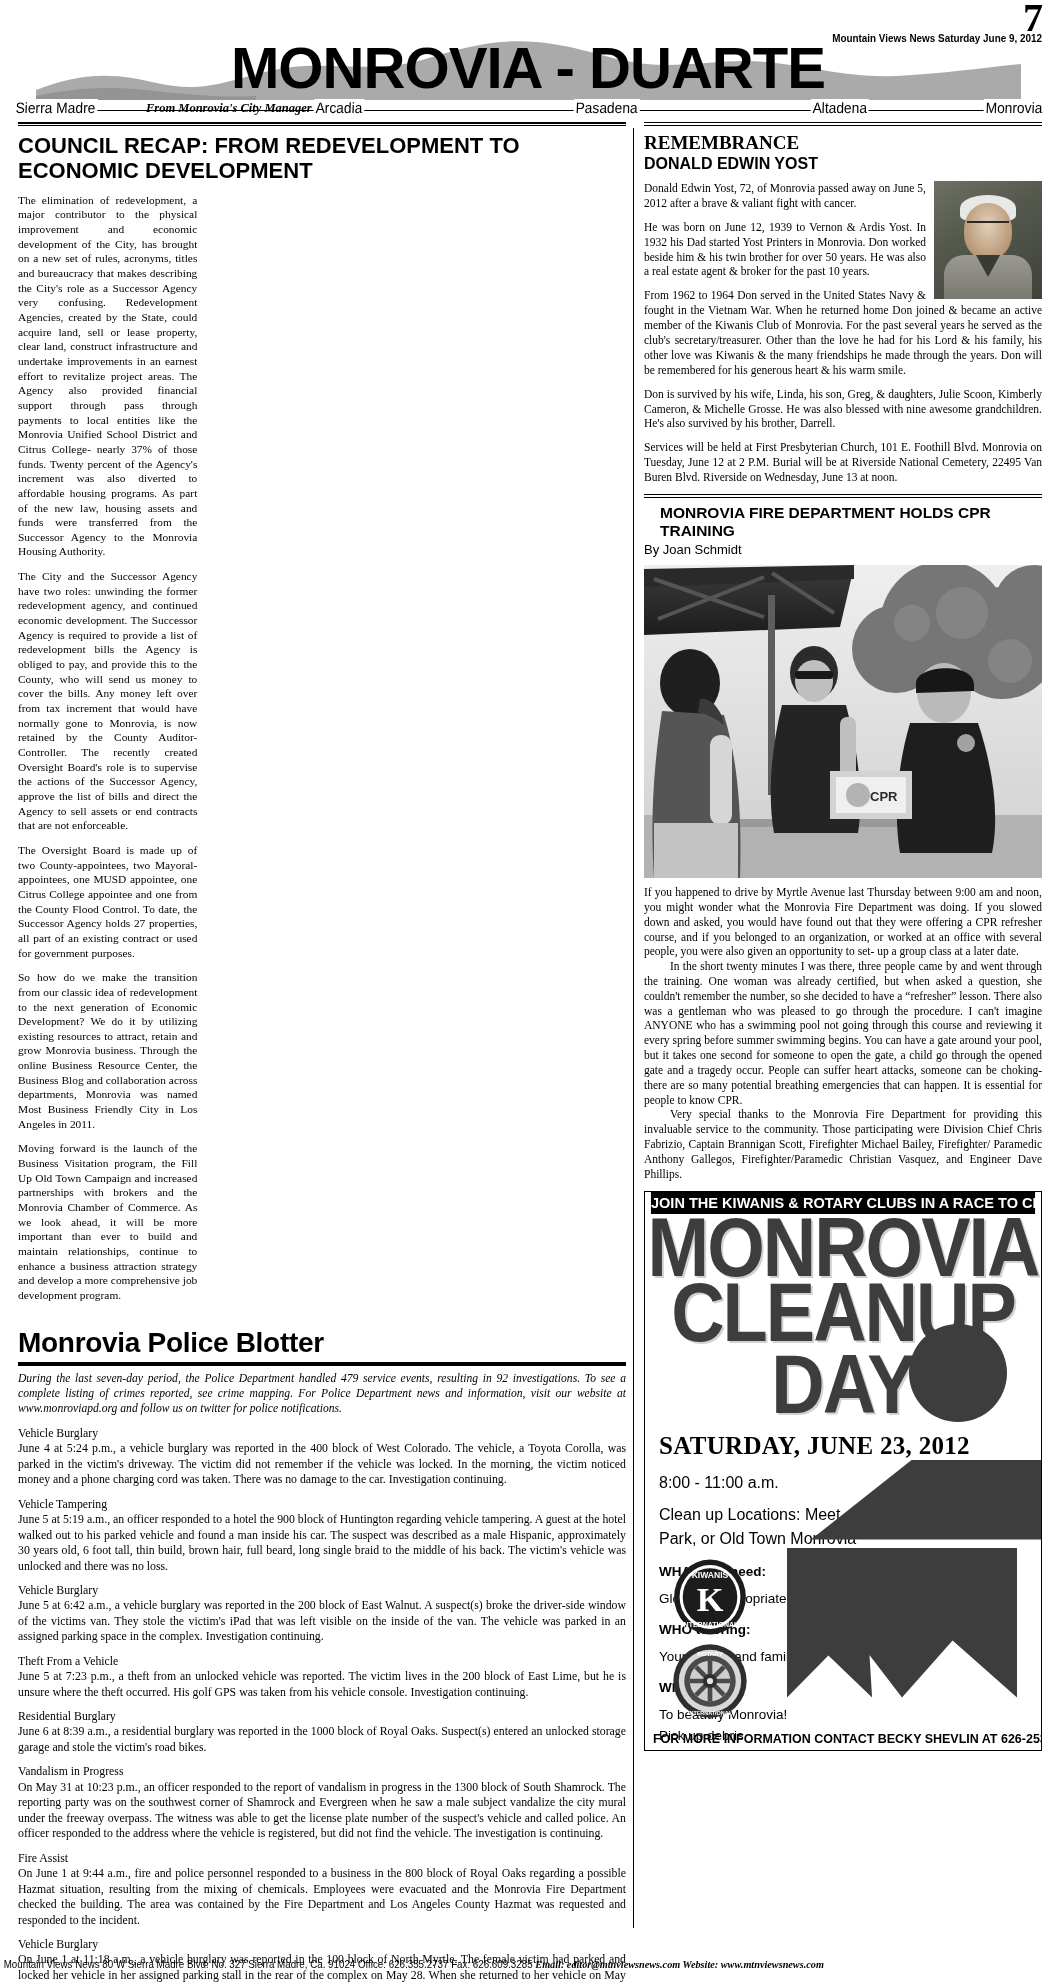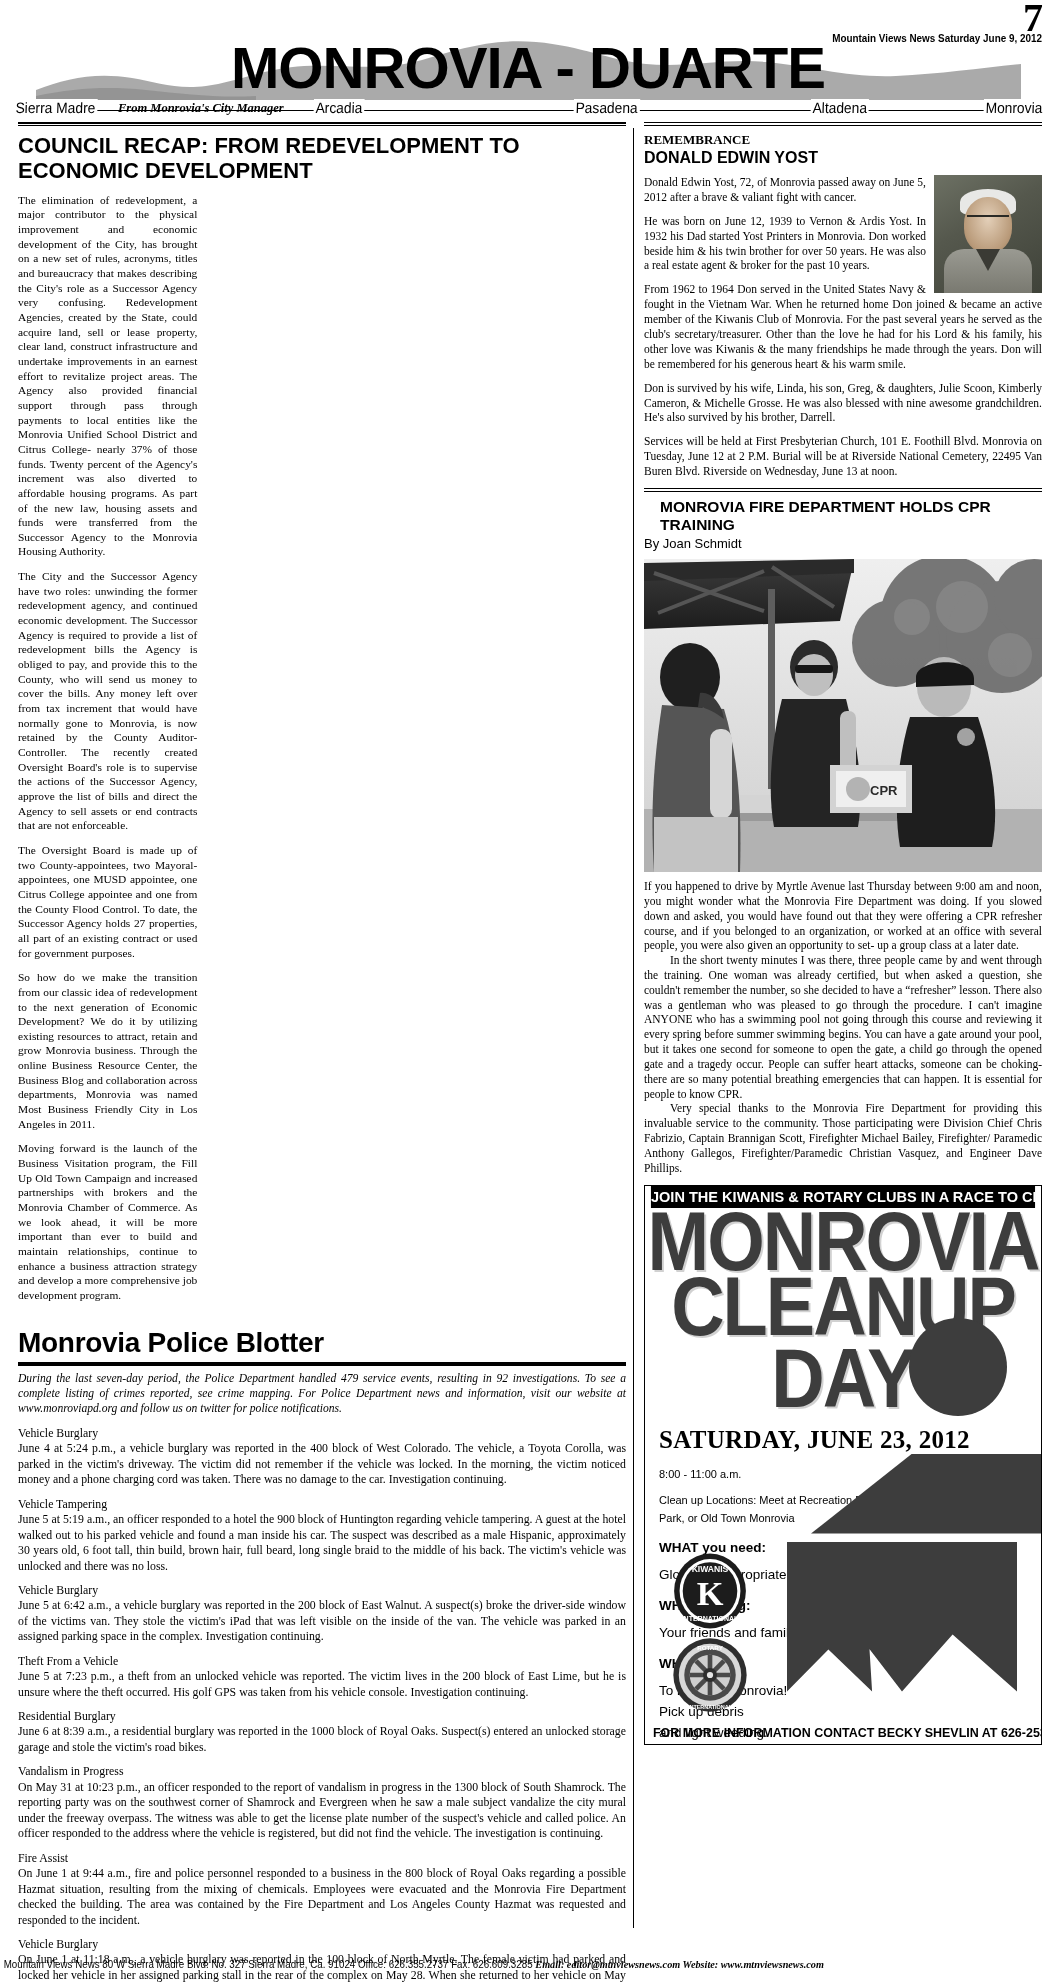--- a/index.html
+++ b/index.html
@@ -60,7 +60,7 @@
   .c3 { left:797px; }
   .c4 { left:970px; }
   .kicker-overlay {
-    position:absolute; left:104px; top:2px;
+    position:absolute; left:132px; top:2px;
     font-family:"Liberation Serif", serif;
     font-style:italic; font-weight:bold; font-size:12.5px;
     white-space:nowrap; background:transparent;

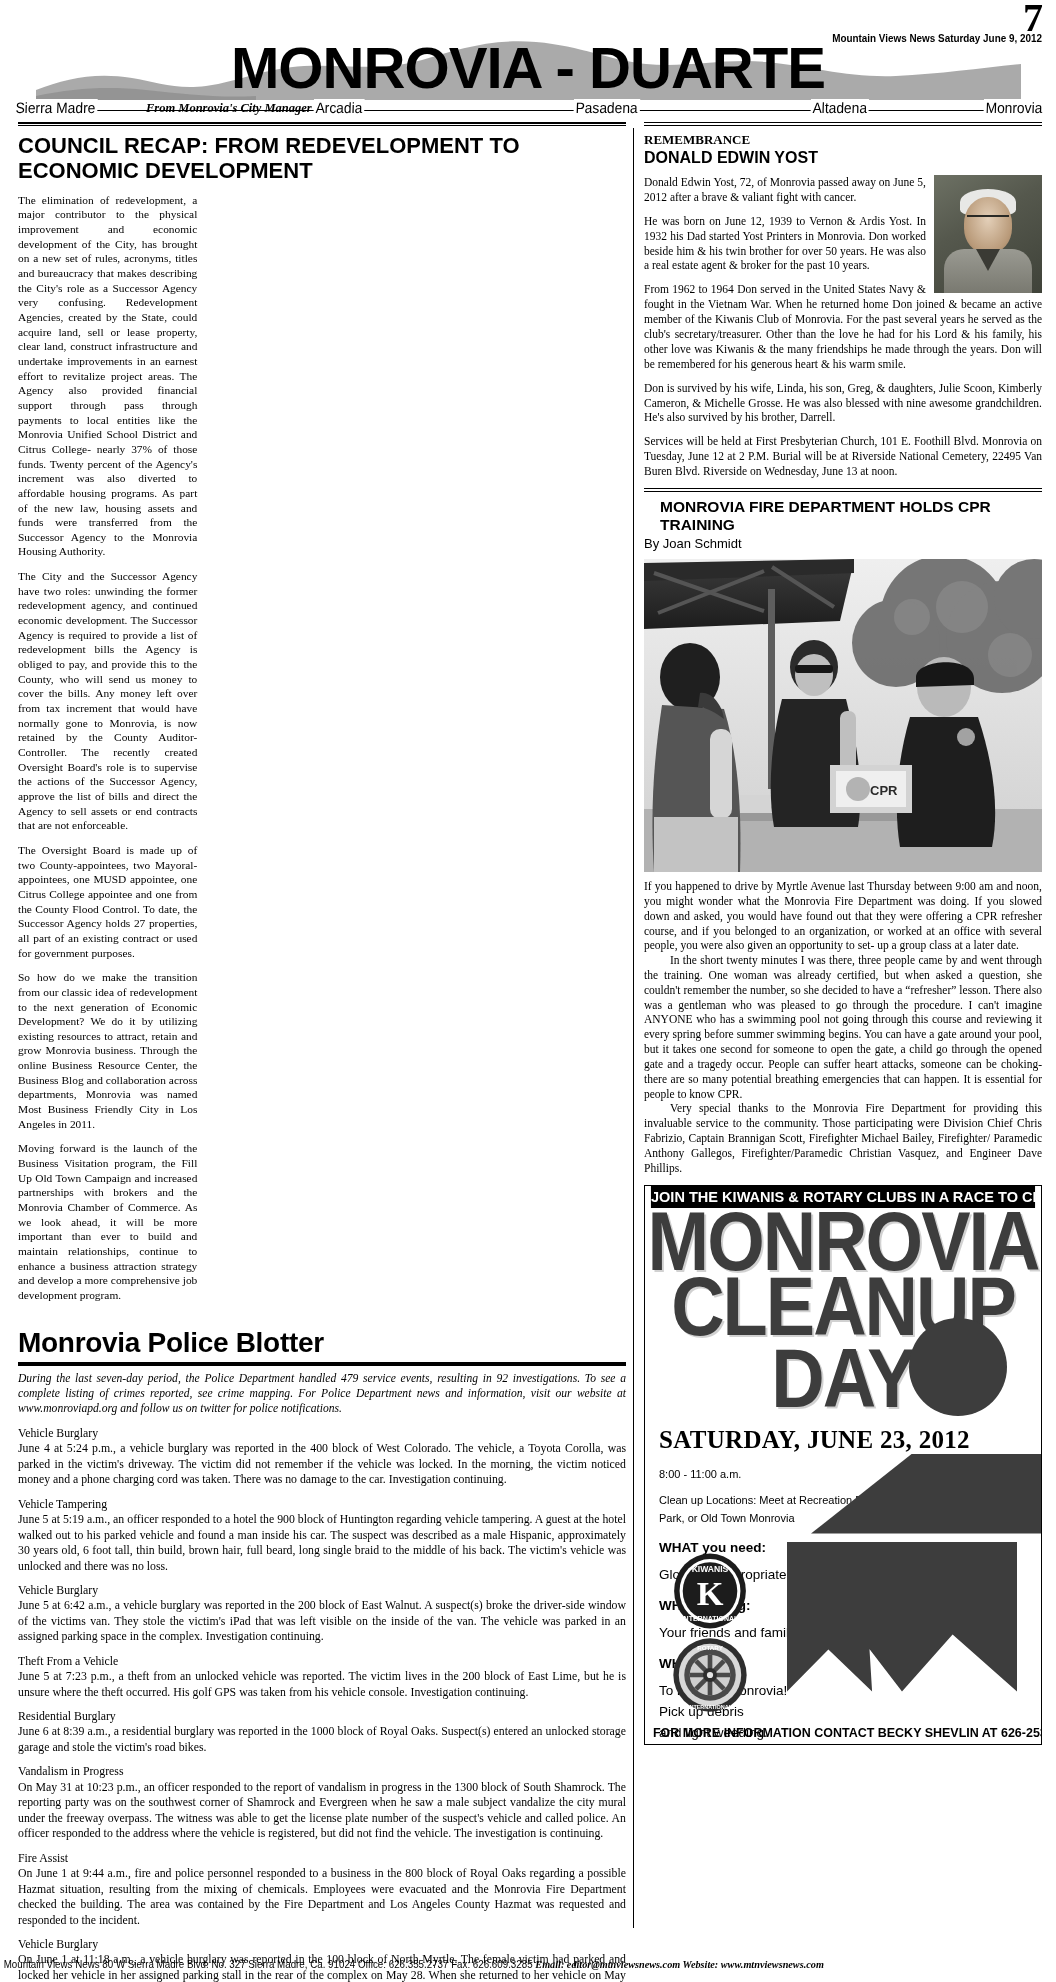--- a/index.html
+++ b/index.html
@@ -114,7 +114,7 @@
   
   .remem-title {
     font-family:"Liberation Serif", serif;
-    font-weight:bold; font-size:13px; margin:0 0 1px 0;
+    font-weight:bold; font-size:19px; margin:0 0 1px 0;
   }
   .remem-name {
     font-family:"Liberation Sans", sans-serif;

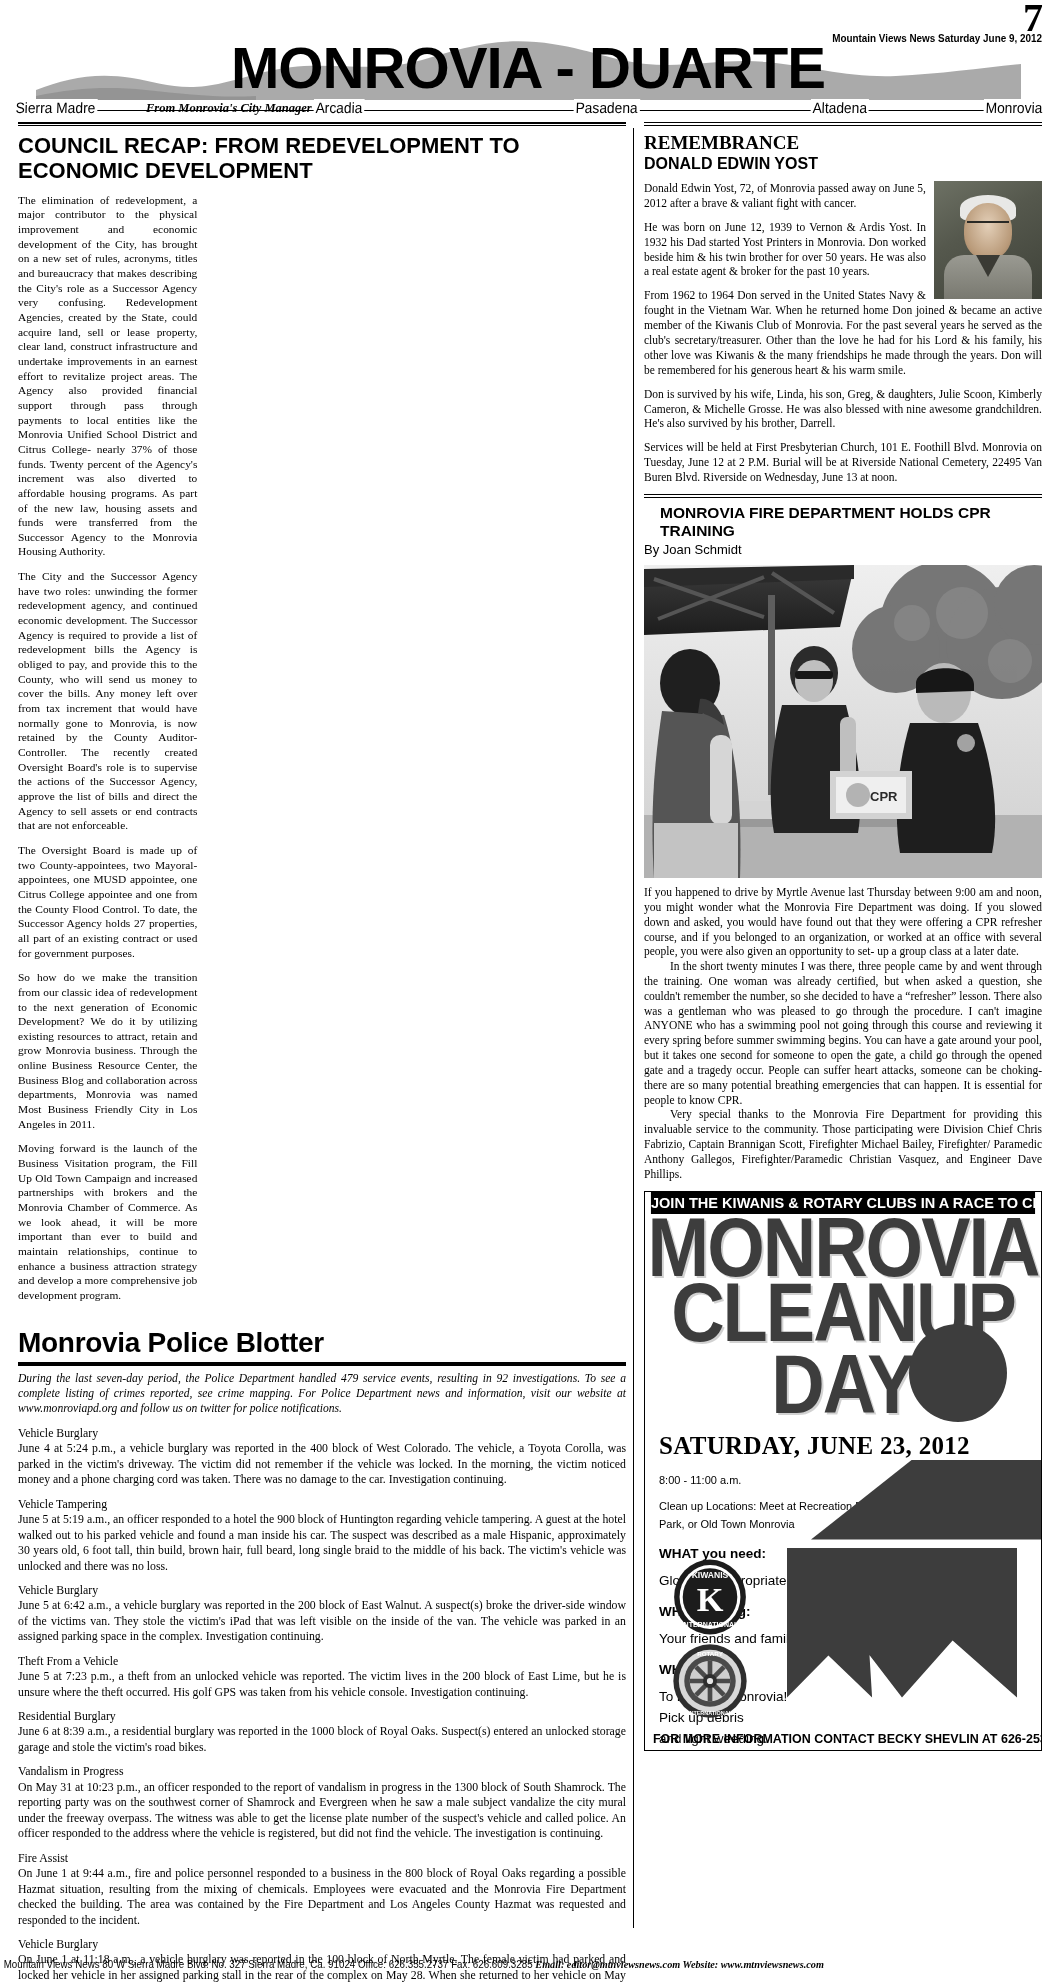--- a/index.html
+++ b/index.html
@@ -204,7 +204,7 @@
   }
   .cleanad-line {
     font-family:"Liberation Sans", sans-serif;
-    font-size:11px; margin:14px 0 0 14px;
+    font-size:16px; margin:14px 0 0 14px;
   }
   .cleanad-q {
     font-family:"Liberation Sans", sans-serif;

